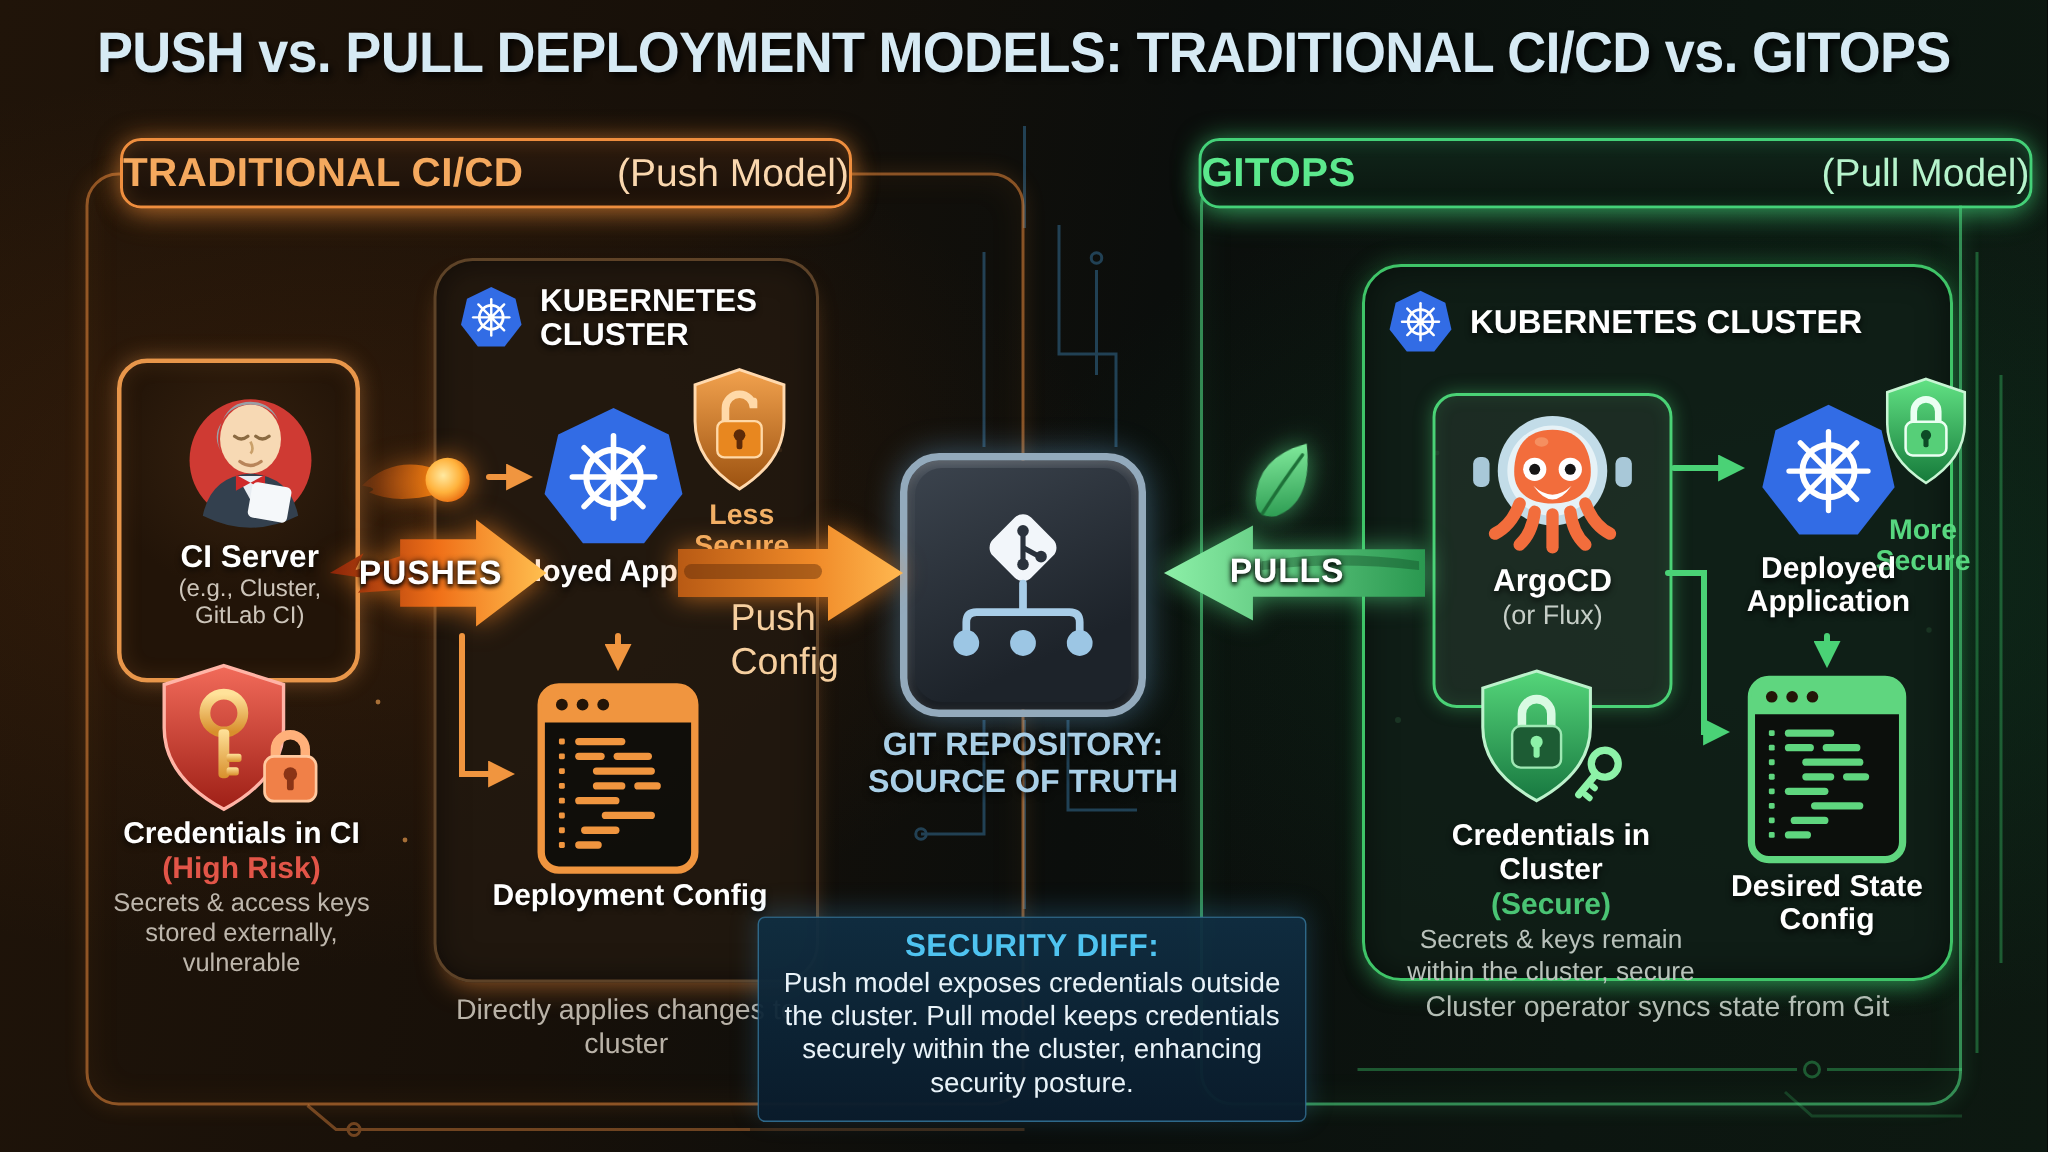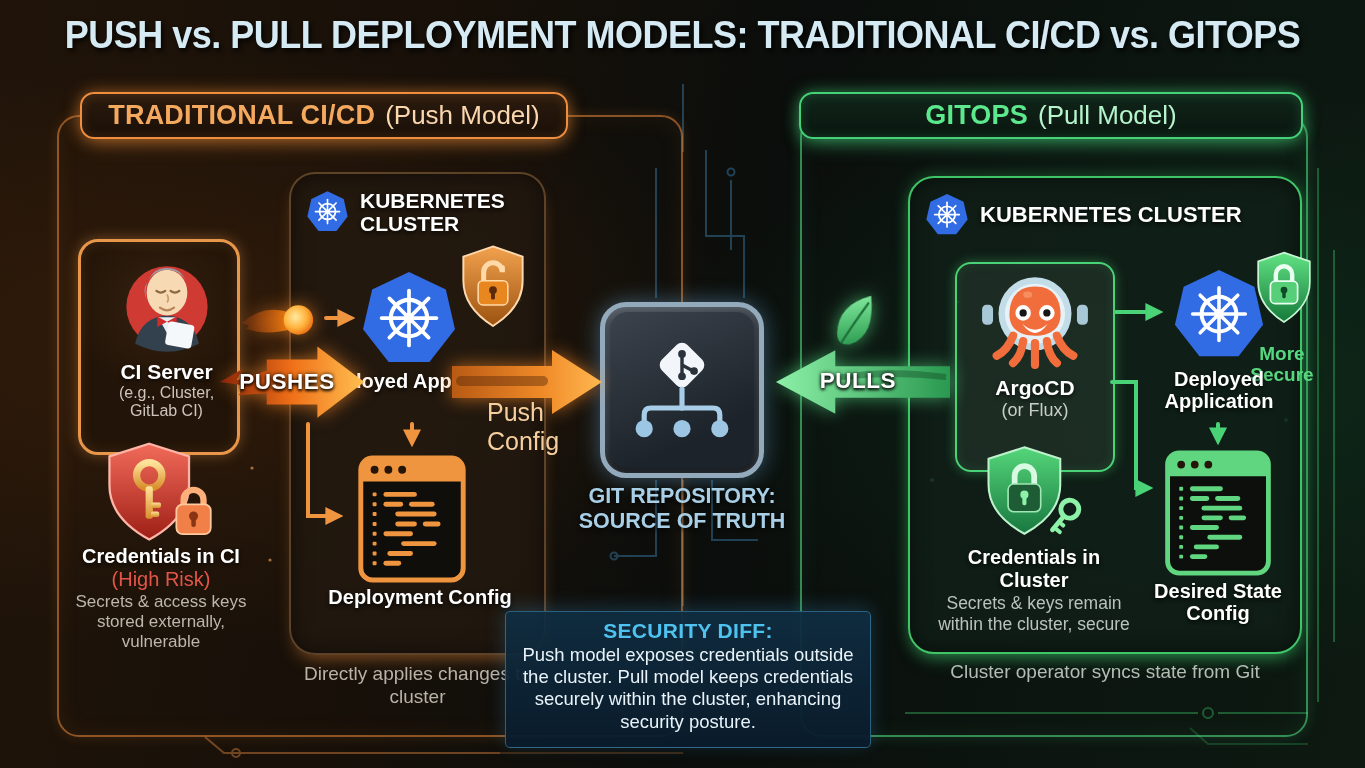--- a/index.html
+++ b/index.html
@@ -23,7 +23,7 @@
   .panel{position:absolute;border-radius:22px;}
   .panel-left{left:57px;top:115px;width:626px;height:622px;border:2px solid rgba(238,140,60,.55);box-shadow:0 0 14px rgba(238,140,60,.14), inset 0 0 24px rgba(238,140,60,.07);}
   .panel-right{left:800px;top:115px;width:508px;height:622px;border:2px solid rgba(78,220,130,.6);box-shadow:0 0 14px rgba(78,220,130,.16), inset 0 0 24px rgba(78,220,130,.07);}
-  .pill{position:absolute;height:47px;display:flex;align-items:center;justify-content:center;gap:10px;border-radius:14px;z-index:4;}
+  .pill{position:absolute;height:47px;display:flex;align-items:center;justify-content:space-between;gap:10px;border-radius:14px;z-index:4;}
   .pill-left{left:80px;top:92px;width:488px;border:2.5px solid #ef8e3e;background:linear-gradient(180deg,#2c1b0e,#190f08);box-shadow:0 0 16px rgba(240,142,58,.5), inset 0 0 12px rgba(240,142,58,.18),0 8px 22px -6px rgba(240,142,58,.45);}
   .pill-right{left:799px;top:92px;width:504px;border:2.5px solid #44d178;background:linear-gradient(180deg,#10251a,#0a160f);box-shadow:0 0 16px rgba(72,222,128,.5), inset 0 0 12px rgba(72,222,128,.2),0 8px 22px -6px rgba(72,222,128,.45);}
   .pill-main{font-size:27px;font-weight:800;letter-spacing:.2px;}

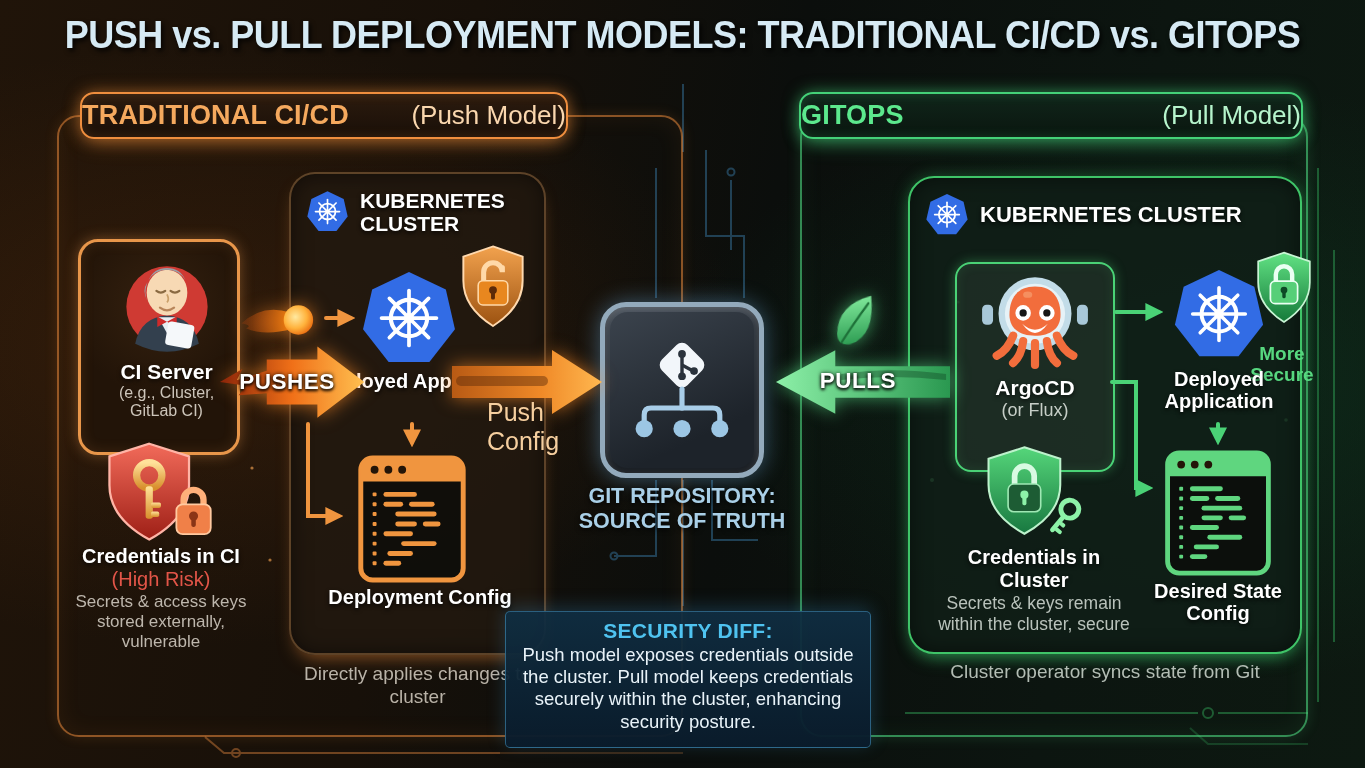--- a/index.html
+++ b/index.html
@@ -25,7 +25,7 @@
   .panel-right{left:800px;top:115px;width:508px;height:622px;border:2px solid rgba(78,220,130,.6);box-shadow:0 0 14px rgba(78,220,130,.16), inset 0 0 24px rgba(78,220,130,.07);}
   .pill{position:absolute;height:47px;display:flex;align-items:center;justify-content:space-between;gap:10px;border-radius:14px;z-index:4;}
   .pill-left{left:80px;top:92px;width:488px;border:2.5px solid #ef8e3e;background:linear-gradient(180deg,#2c1b0e,#190f08);box-shadow:0 0 16px rgba(240,142,58,.5), inset 0 0 12px rgba(240,142,58,.18),0 8px 22px -6px rgba(240,142,58,.45);}
-  .pill-right{left:799px;top:92px;width:504px;border:2.5px solid #44d178;background:linear-gradient(180deg,#10251a,#0a160f);box-shadow:0 0 16px rgba(72,222,128,.5), inset 0 0 12px rgba(72,222,128,.2),0 8px 22px -6px rgba(72,222,128,.45);}
+  .pill-right{left:799px;top:92px;width:556px;border:2.5px solid #44d178;background:linear-gradient(180deg,#10251a,#0a160f);box-shadow:0 0 16px rgba(72,222,128,.5), inset 0 0 12px rgba(72,222,128,.2),0 8px 22px -6px rgba(72,222,128,.45);}
   .pill-main{font-size:27px;font-weight:800;letter-spacing:.2px;}
   .pill-sub{font-size:26px;font-weight:400;}
   .pill-left .pill-main{color:#f5a95e;} .pill-left .pill-sub{color:#fad7ae;}

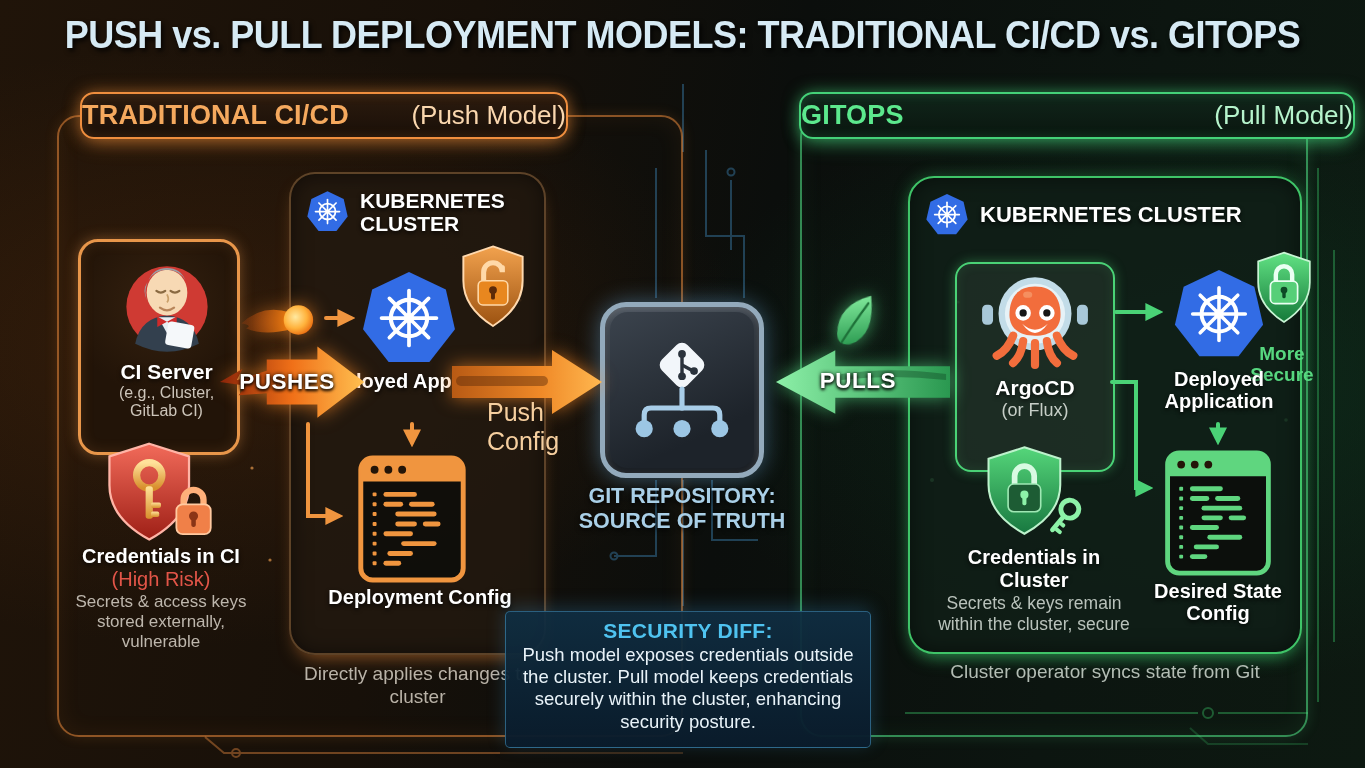--- a/index.html
+++ b/index.html
@@ -260,6 +260,7 @@
       <circle cx="50" cy="60" r="5" fill="#5c2a08"></circle>
         <rect x="47.5" y="62" width="5" height="10" rx="2" fill="#5c2a08"></rect>
     </svg>
+    <div class="shield-cap less-cap" style="left:151px;top:160px;width:105px">Less Secure</div>
     <div class="node-label" style="left:14px;top:196px;width:230px">Deployed Application</div>
     <svg class="abs" style="left:64px;top:281px;color:#f0953f" width="114" height="128" viewBox="0 0 110 130">
         <use href="#codewin"></use>

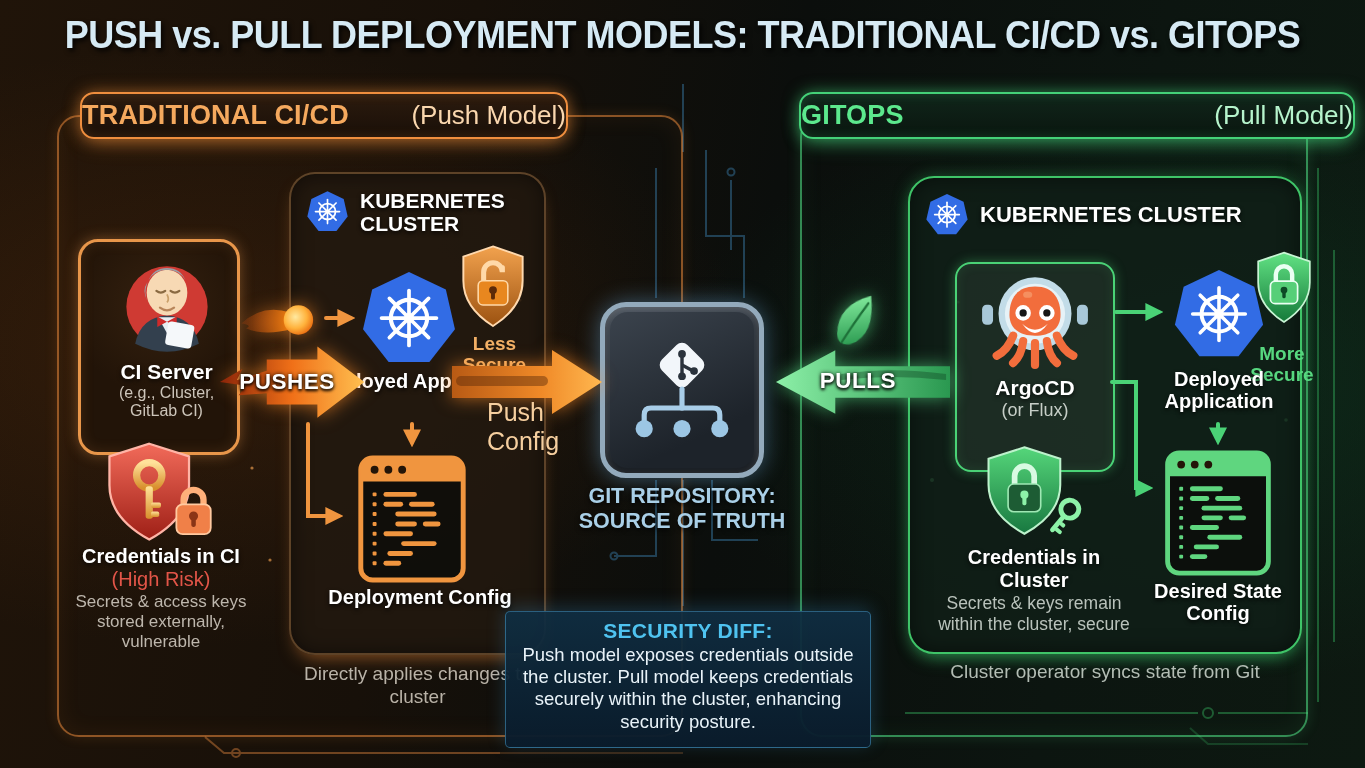--- a/index.html
+++ b/index.html
@@ -40,7 +40,7 @@
   .cred-block{position:absolute;text-align:center;z-index:3;}
   .cred-left{left:64px;top:441px;width:194px;}
   .cred-title{font-size:20px;font-weight:800;color:#fff;text-shadow:0 2px 4px rgba(0,0,0,.7);}
-  .cred-risk-left{font-size:20px;font-weight:400;color:#e25548;}
+  .cred-risk-left{font-size:20px;font-weight:700;color:#e25548;}
   .cred-risk-right{font-size:20px;font-weight:800;color:#4ac474;}
   .cred-desc{font-size:17px;color:#bdb6ac;line-height:1.18;margin-top:1px;}
 

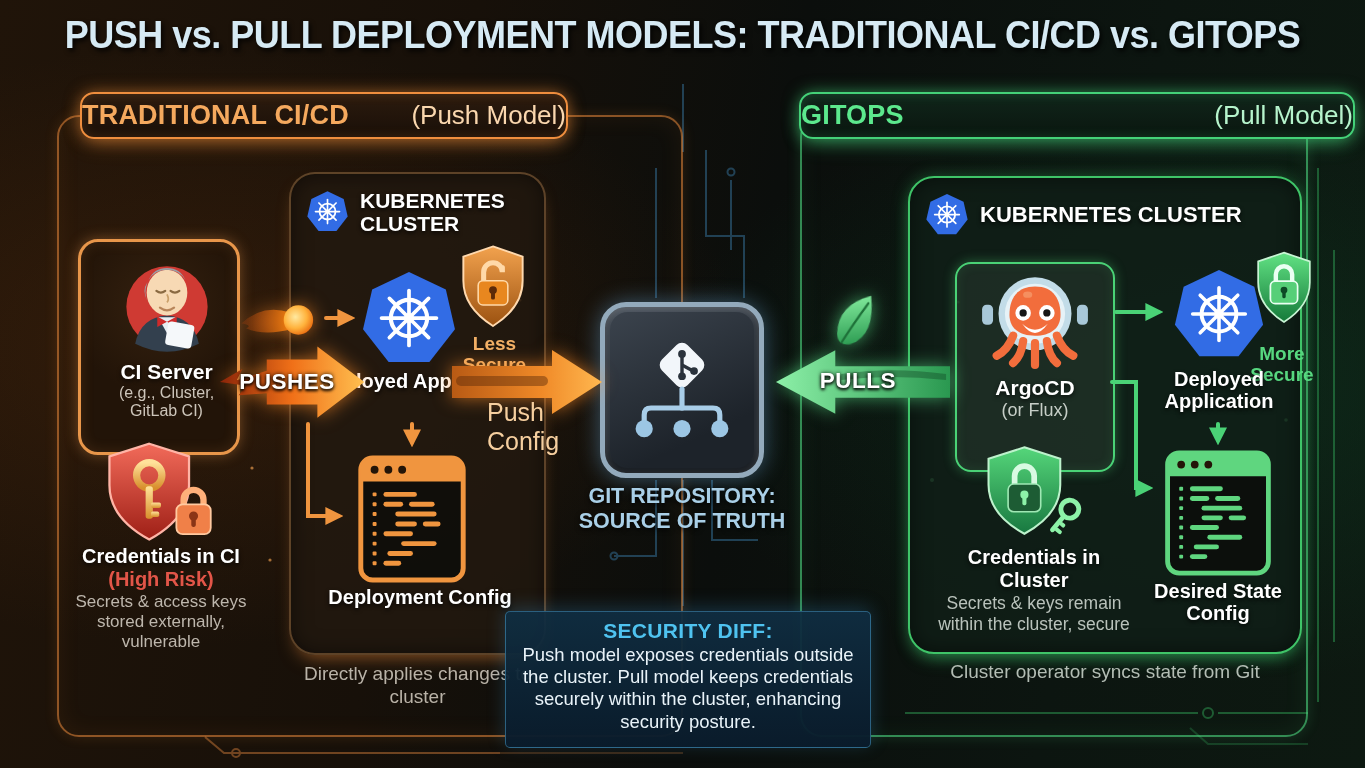--- a/index.html
+++ b/index.html
@@ -374,6 +374,7 @@
     </svg>
     <div class="cred-block" style="left:24px;top:368px;width:200px">
       <div class="cred-title">Credentials in Cluster</div>
+      <div class="cred-risk-right">(Secure)</div>
       <div class="cred-desc" style="color:#b9c2bb;font-size:17.5px">Secrets &amp; keys remain within the cluster, secure</div>
     </div>
   </div>

